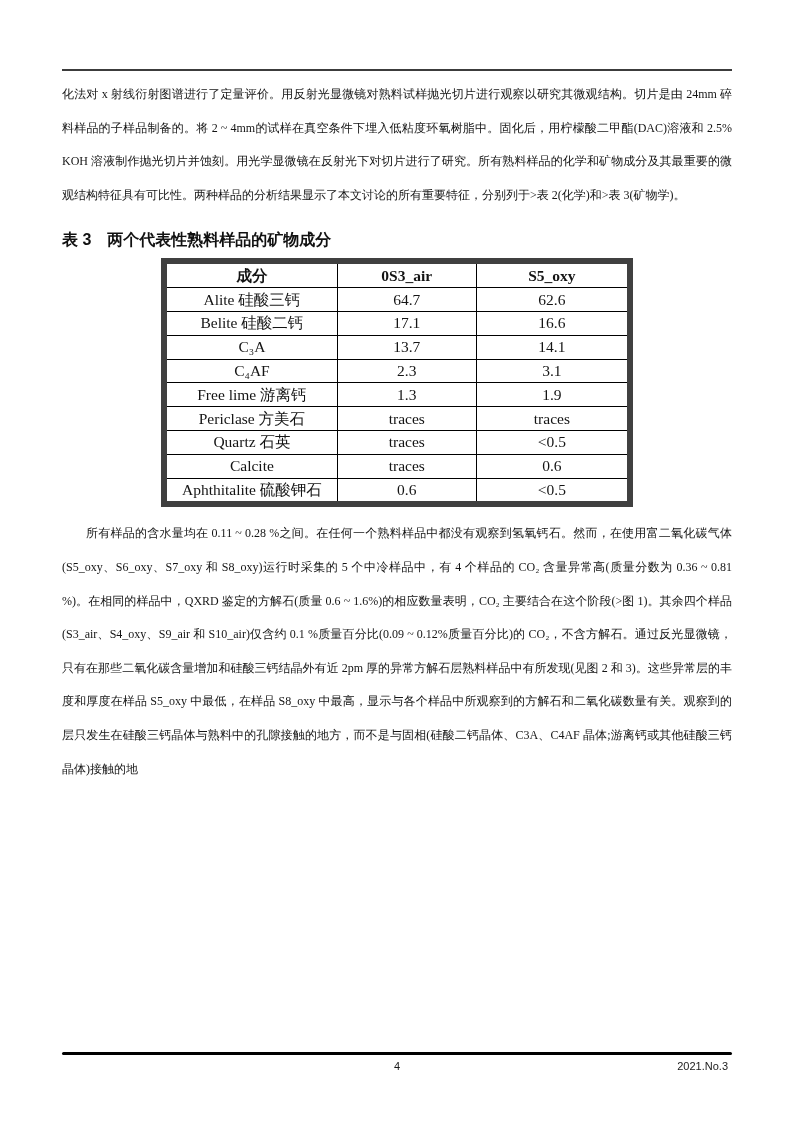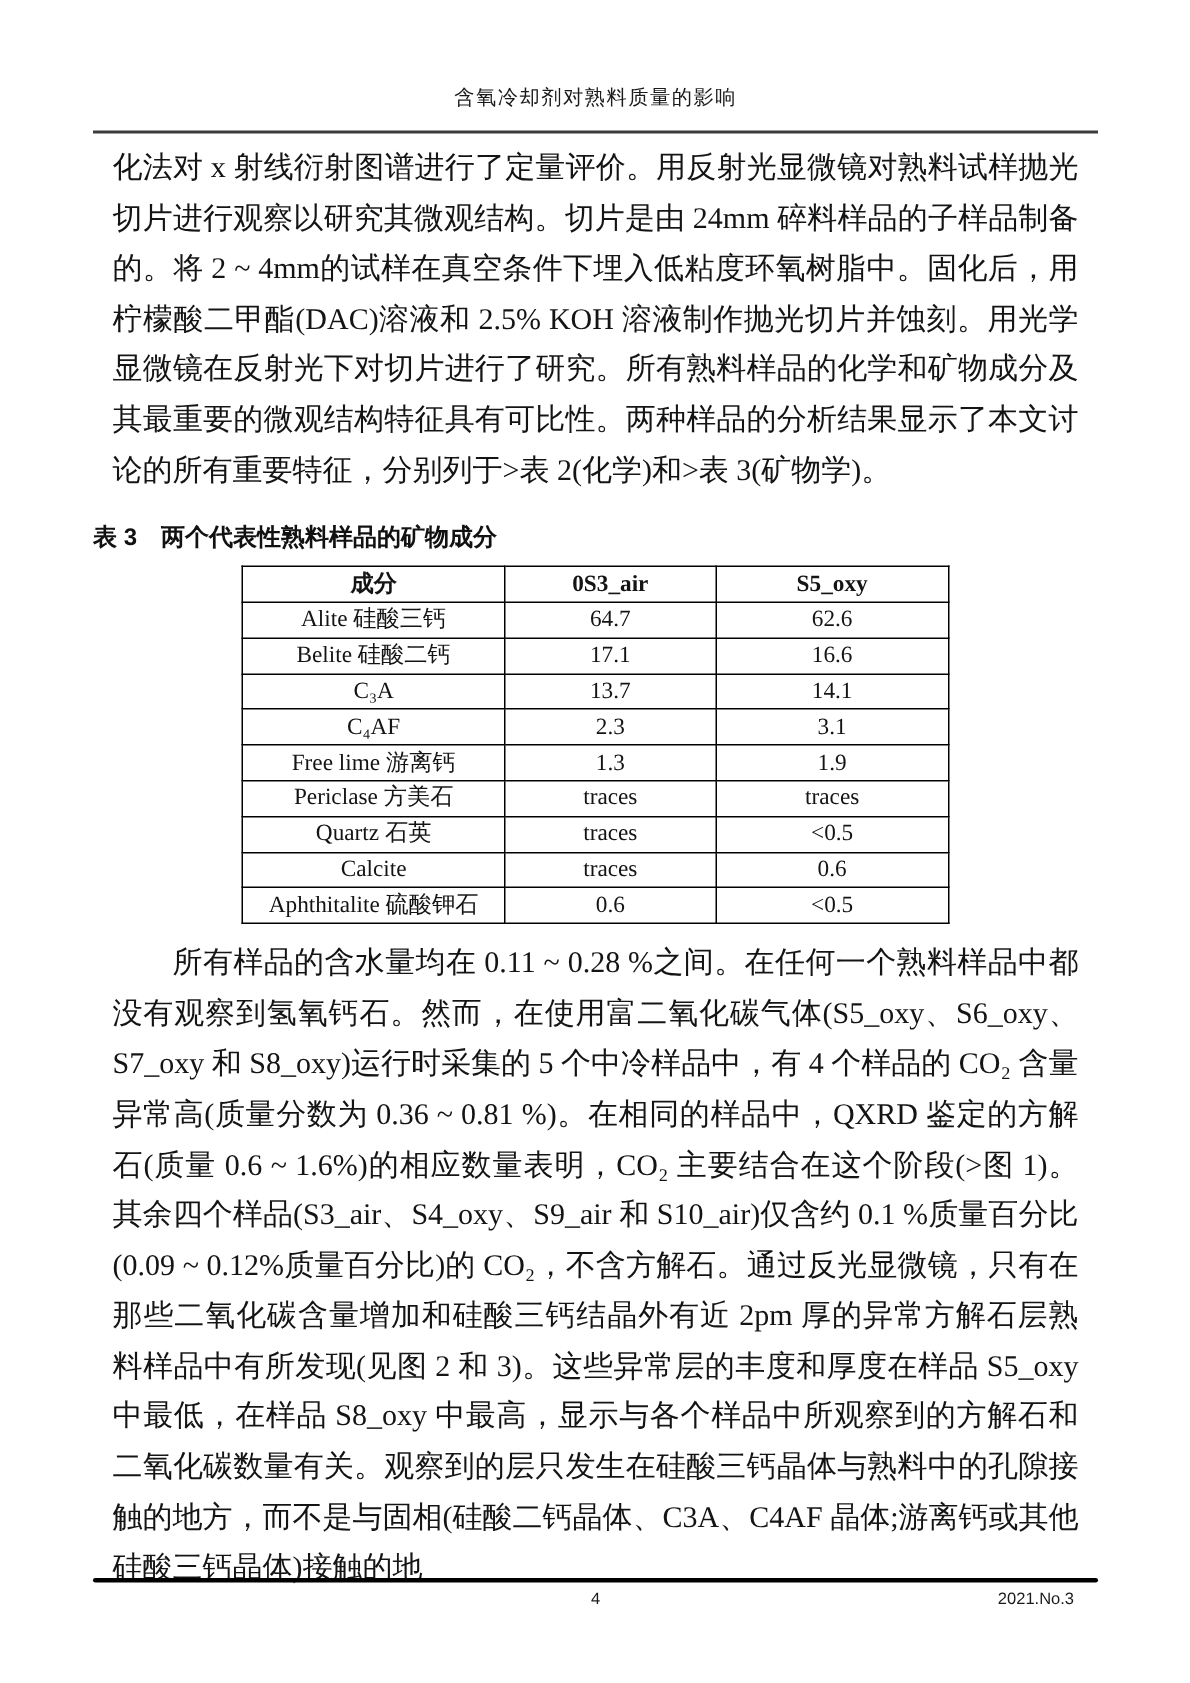--- a/index.html
+++ b/index.html
@@ -124,7 +124,6 @@
   <div class="content">
 
     <div class="running-header">
-      <div class="header-title">含氧冷却剂对熟料质量的影响</div>
       <div class="header-rule"></div>
     </div>
 

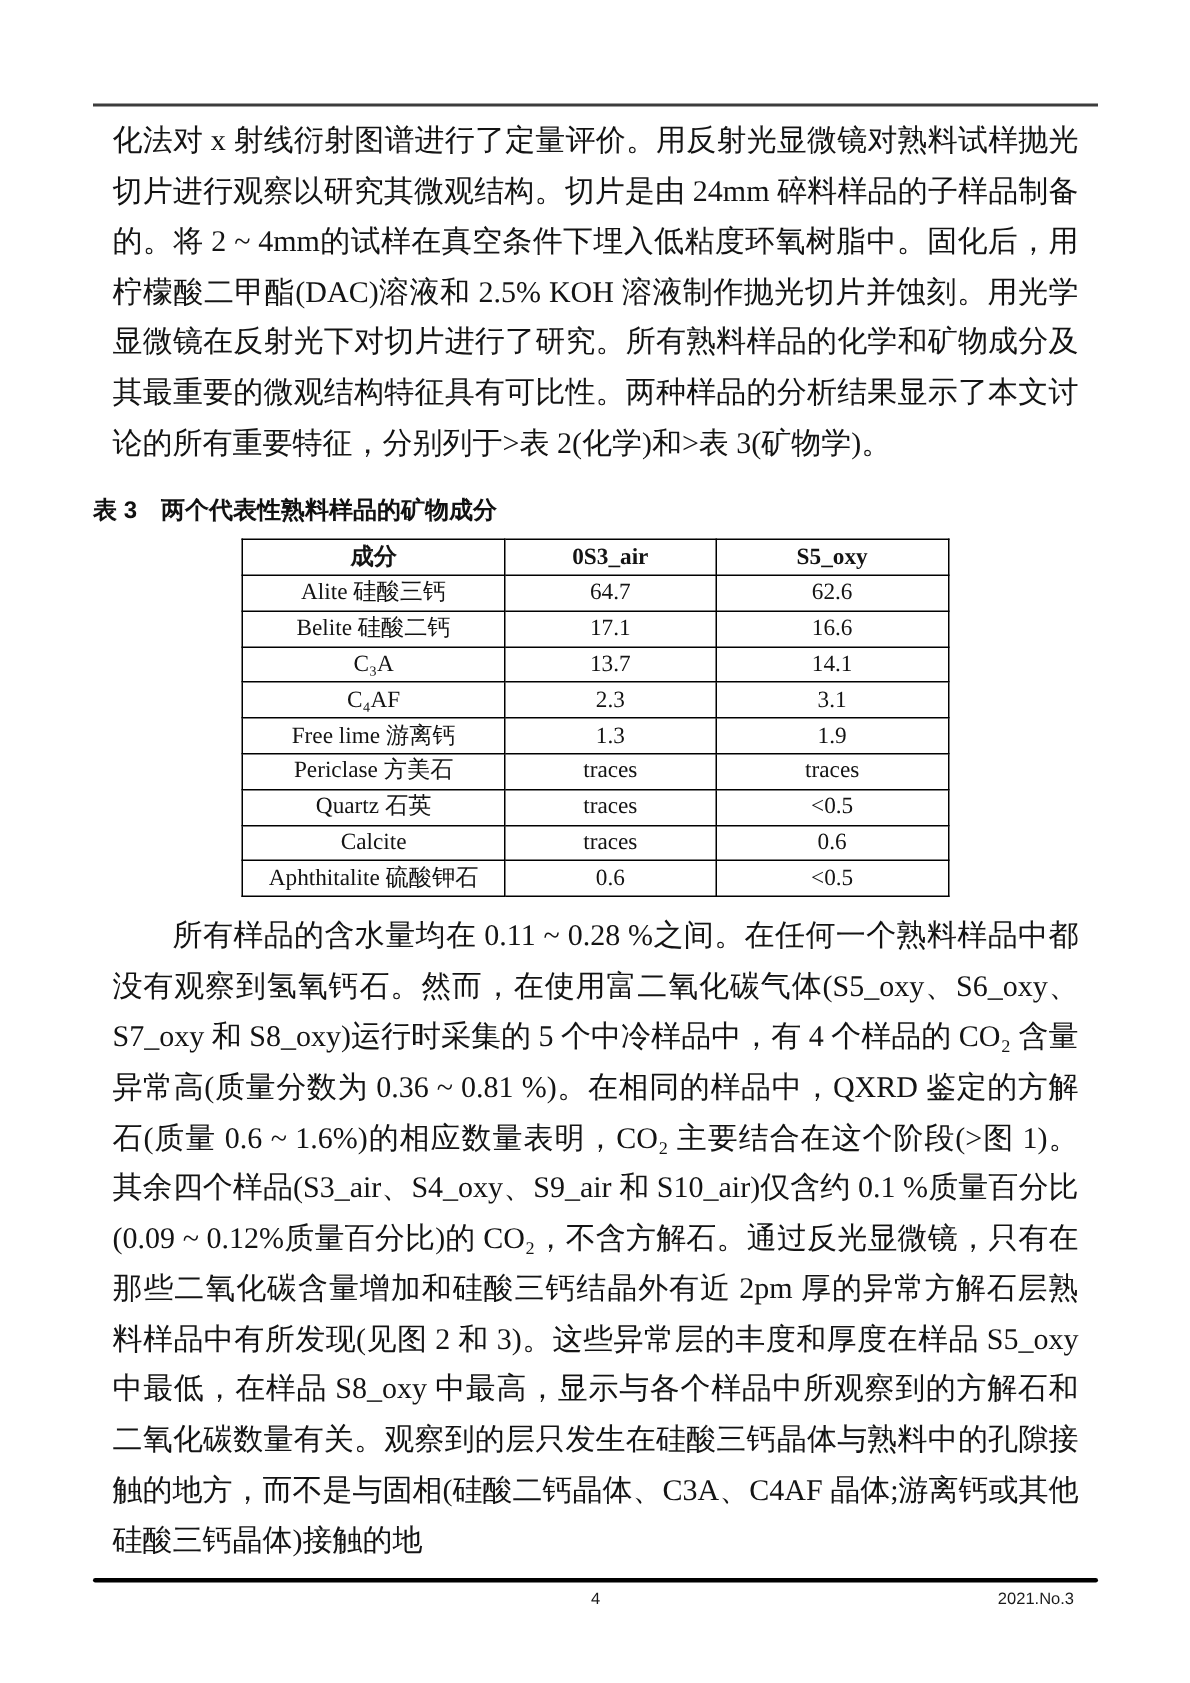--- a/index.html
+++ b/index.html
@@ -39,8 +39,8 @@
     height: 0;
   }
   .body-par {
-    margin: 13px;
-    font-size: 20px;
+    margin: 0;
+    font-size: 12px;
     line-height: 33.6px;
     text-align: justify;
     text-justify: inter-ideograph;

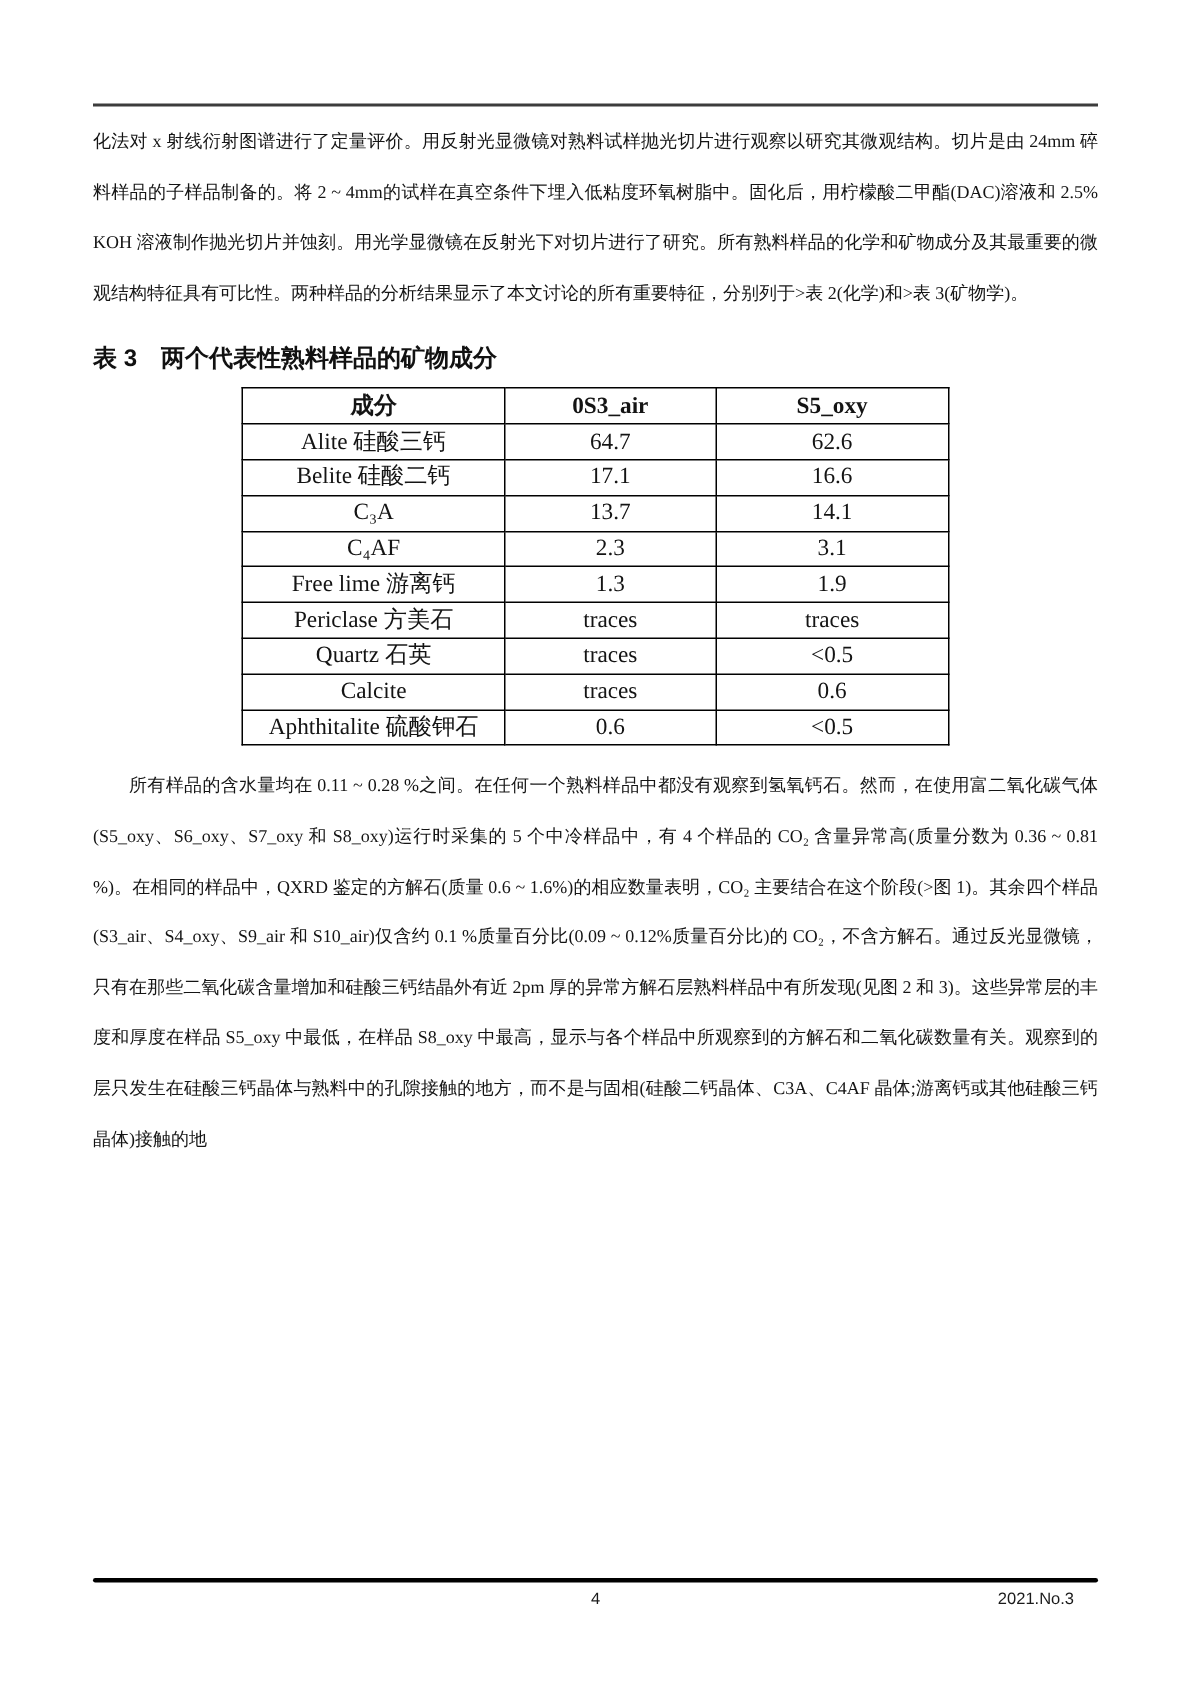--- a/index.html
+++ b/index.html
@@ -66,7 +66,7 @@
     margin: 7px auto 0 auto;
     width: 472px;
     border-collapse: collapse;
-    border: 1px solid #404040;
+    border: 6px solid #404040;
     font-size: 15.5px;
     table-layout: fixed;
   }

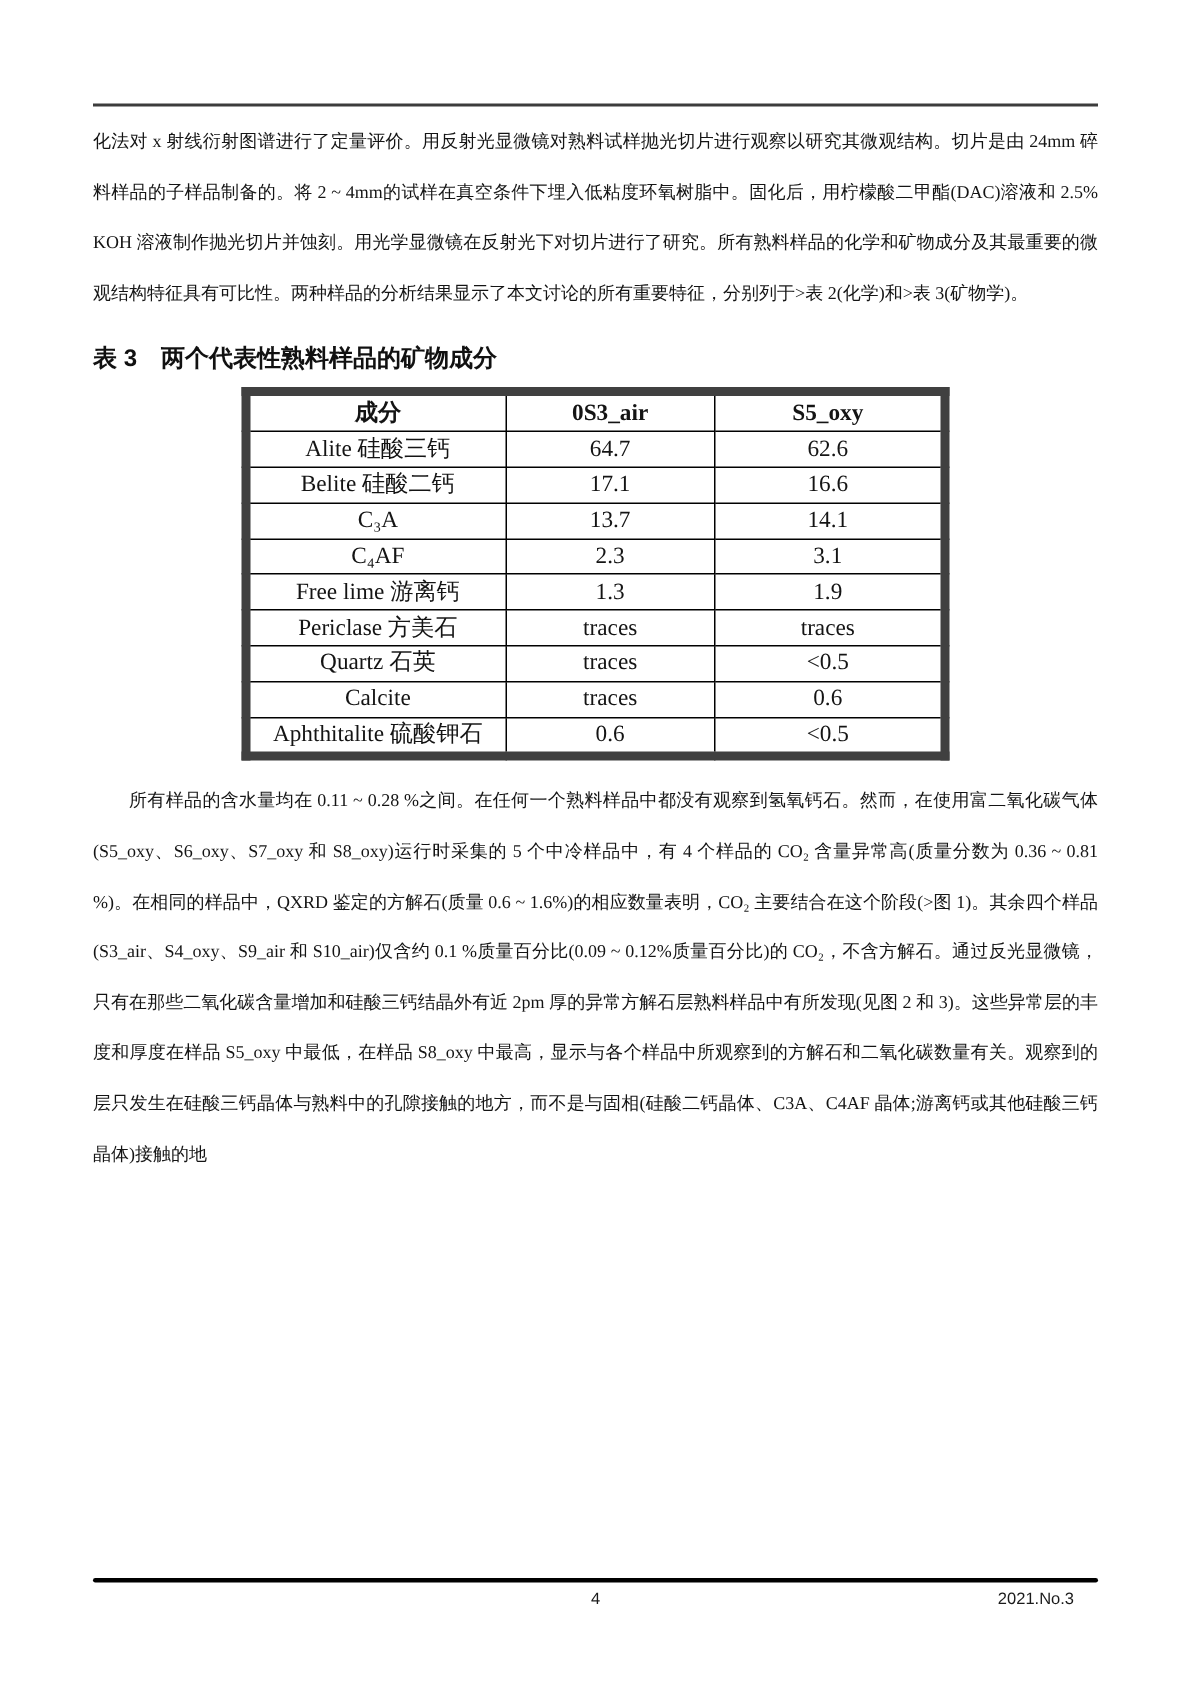--- a/index.html
+++ b/index.html
@@ -114,7 +114,7 @@
   }
   .issue {
     position: absolute;
-    right: 16px;
+    right: 4px;
   }
 </style>
 </head>

